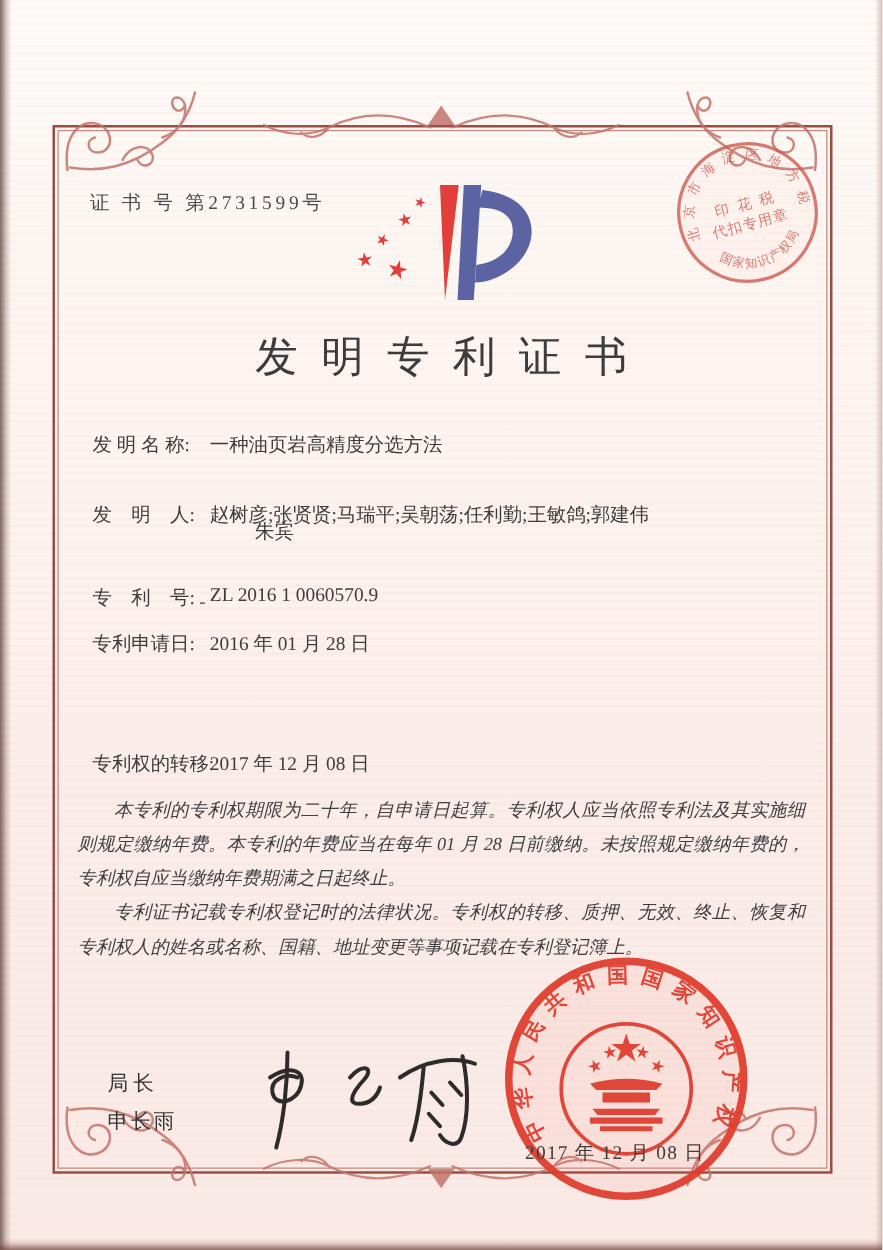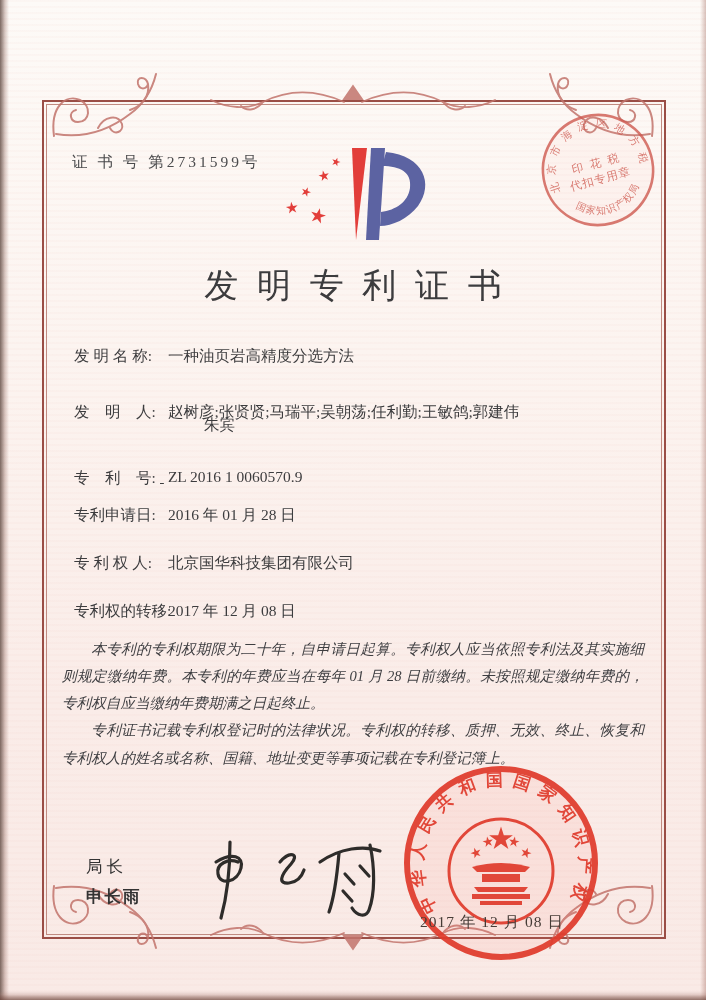--- a/index.html
+++ b/index.html
@@ -160,10 +160,6 @@
     <span class="lbl">专利申请日:</span>
     <span class="val">2016 年 01 月 28 日</span>
   </div>
-  <div class="field" style="top:553px;">
-    <span class="lbl">专 利 权 人:</span>
-    <span class="val">北京国华科技集团有限公司</span>
-  </div>
   <div class="field" style="top:601px;">
     <span class="lbl">专利权的转移:</span>
     <span class="val">2017 年 12 月 08 日</span>

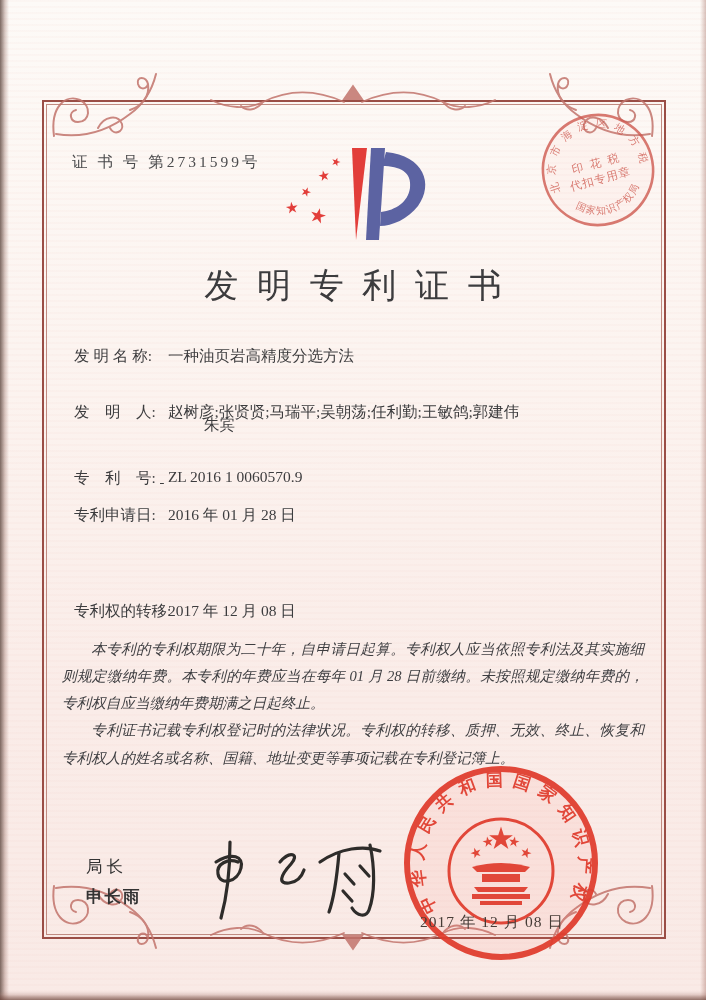--- a/index.html
+++ b/index.html
@@ -34,7 +34,7 @@
   .signoff-title{position:absolute;left:86px;top:856px;font-size:16.5px;letter-spacing:4px;color:#333;
     font-family:"Liberation Sans","DejaVu Sans",sans-serif;}
   .signoff-name{position:absolute;left:86px;top:886px;font-size:16.5px;letter-spacing:2px;color:#333;
-    font-family:"Liberation Sans","DejaVu Sans",sans-serif;font-weight:bold;}
+    font-family:"Liberation Sans","DejaVu Sans",sans-serif;}
   .seal-date{position:absolute;left:420px;top:912px;font-size:15.5px;letter-spacing:1px;color:#453b36;}
   .footer{position:absolute;left:216px;top:954px;width:200px;text-align:center;
     font-size:13.5px;letter-spacing:1px;color:#4a4a4c;}

